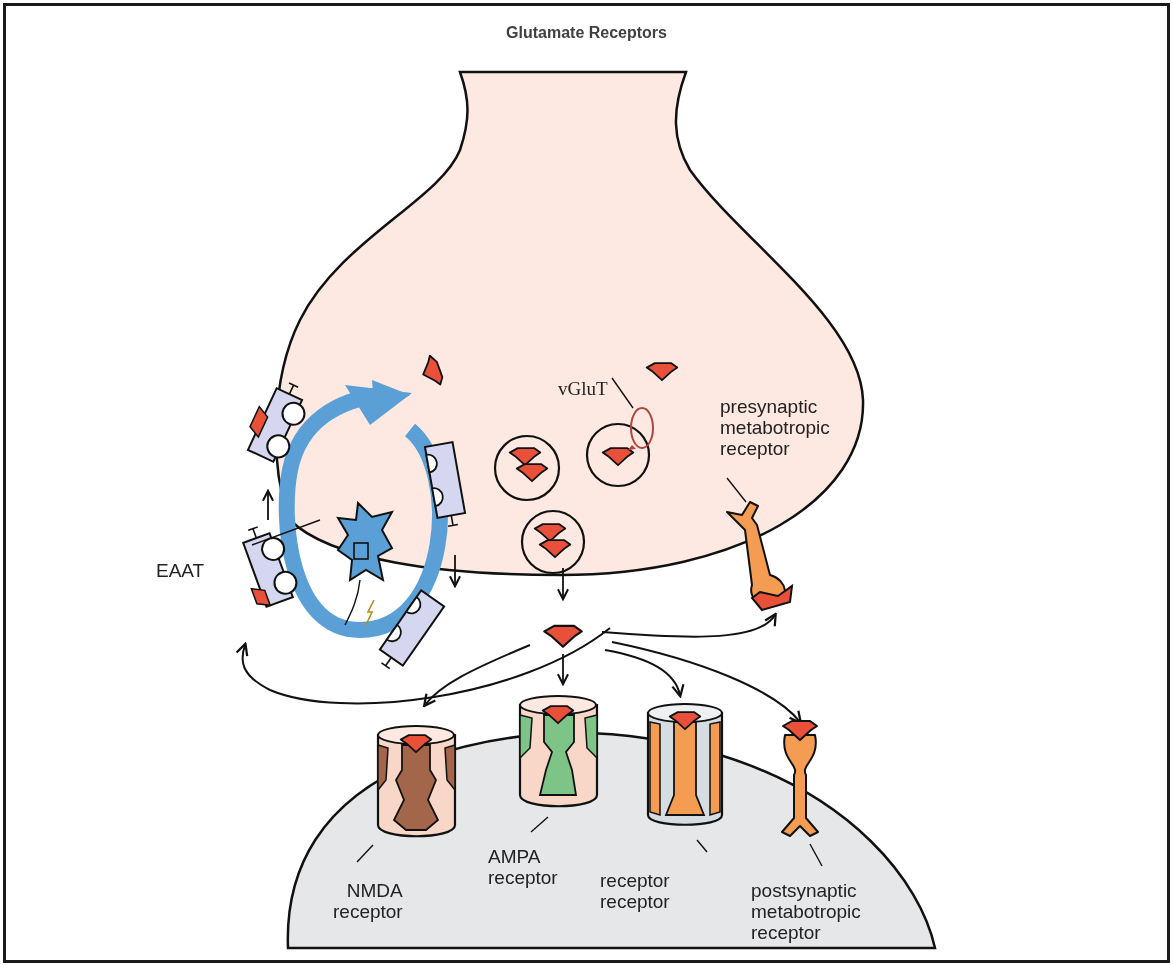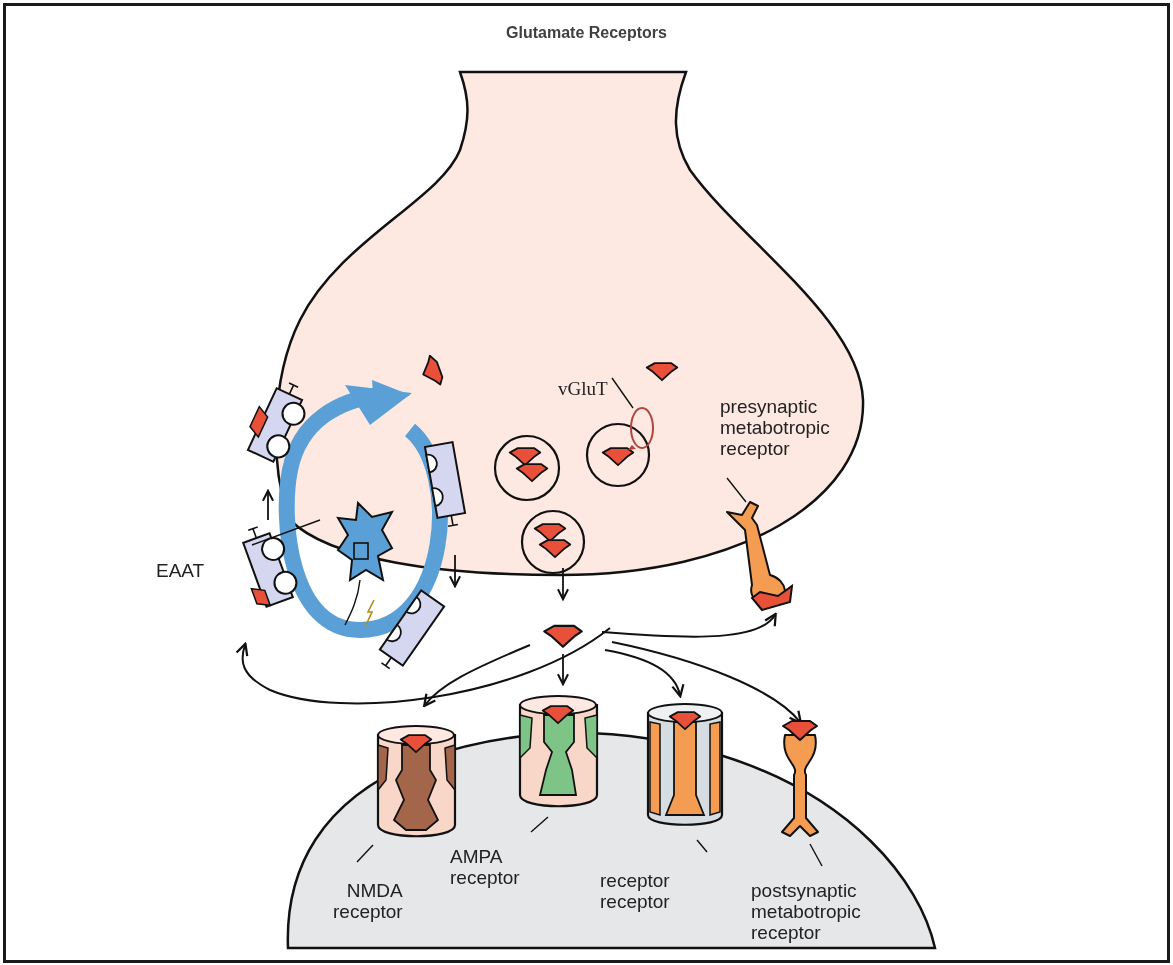--- a/index.html
+++ b/index.html
@@ -163,7 +163,7 @@
   <div>NMDA</div>
   <div>receptor</div>
 </div>
-<div class="lbl" style="left:450px;top:846px;">
+<div class="lbl" style="left:488px;top:846px;">
   <div>AMPA</div>
   <div>receptor</div>
 </div>

